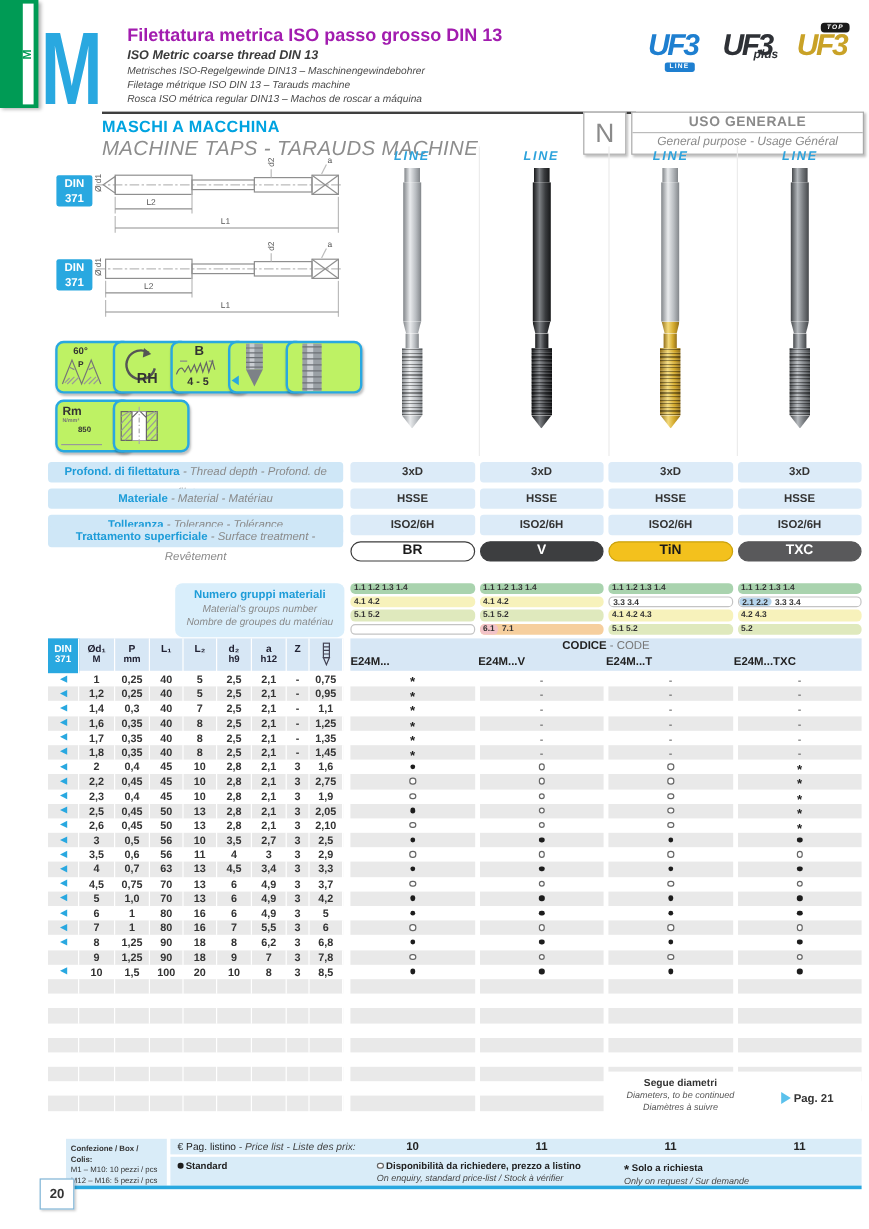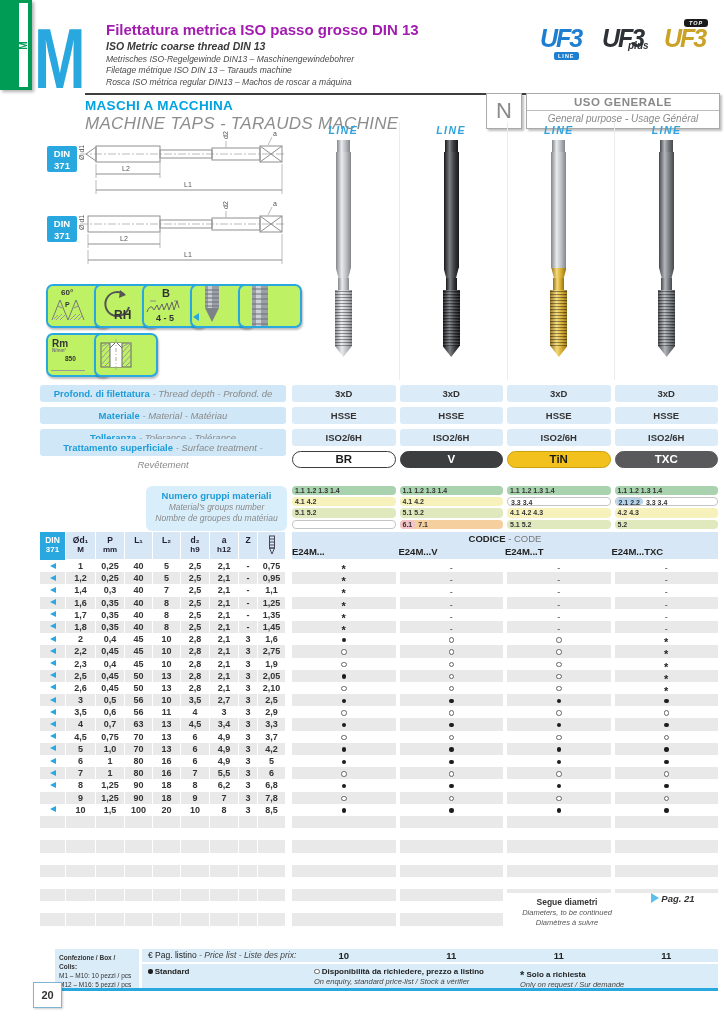--- a/index.html
+++ b/index.html
@@ -109,7 +109,7 @@
   #cont-text{flex:1;text-align:center;padding-top:4px;}
   #cont-it{font-size:8.5px;font-weight:bold;color:#333;}
   .cont-sub{font-size:7.5px;font-style:italic;color:#555;margin-top:1px;}
-  #cont-page{width:90px;display:flex;justify-content:center;gap:2px;font-style:italic;}
+  #cont-page{width:90px;display:flex;align-items:center;justify-content:center;gap:2px;}
   .tri-right{width:0;height:0;border-top:5px solid transparent;border-bottom:5px solid transparent;border-left:8px solid #5bc1ec;}
   #cont-page-label{font-size:9.5px;font-weight:bold;color:#333;}
 

